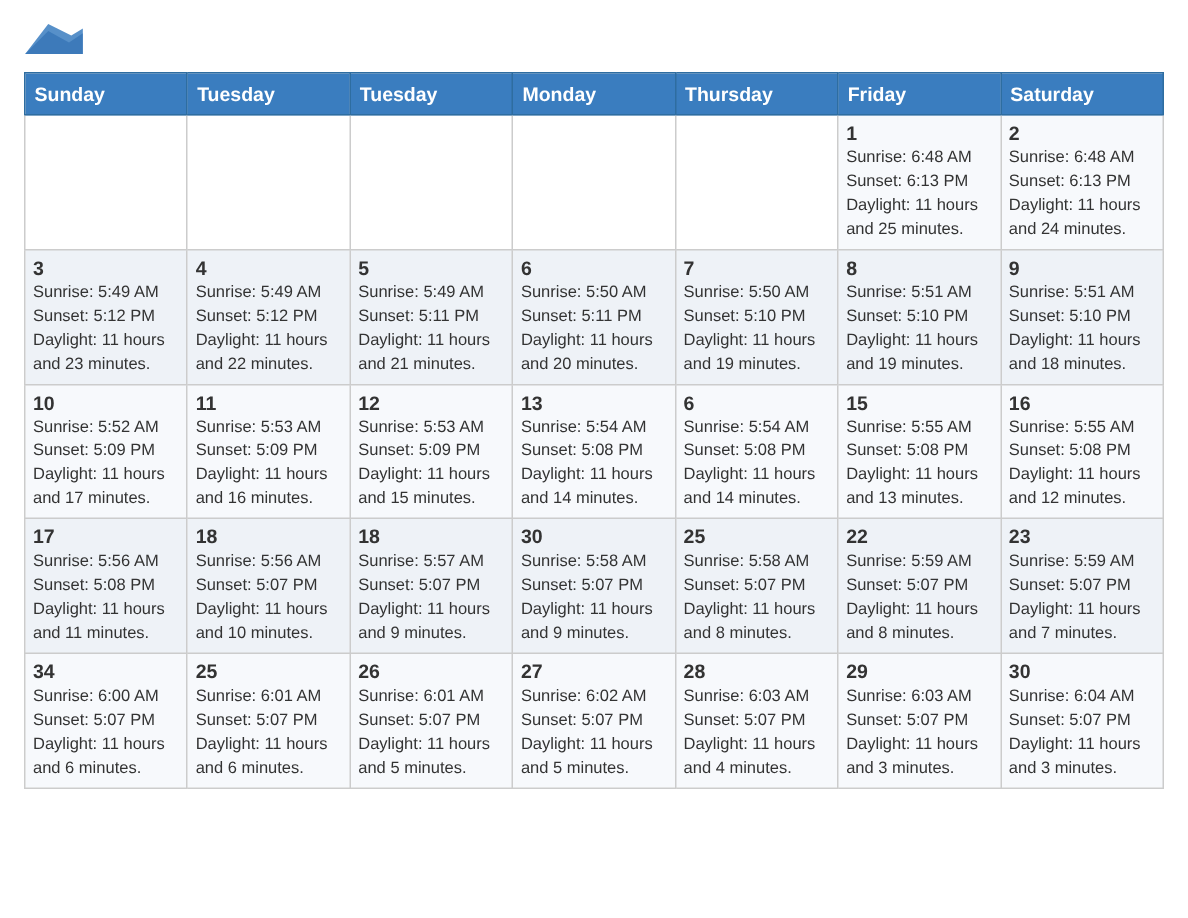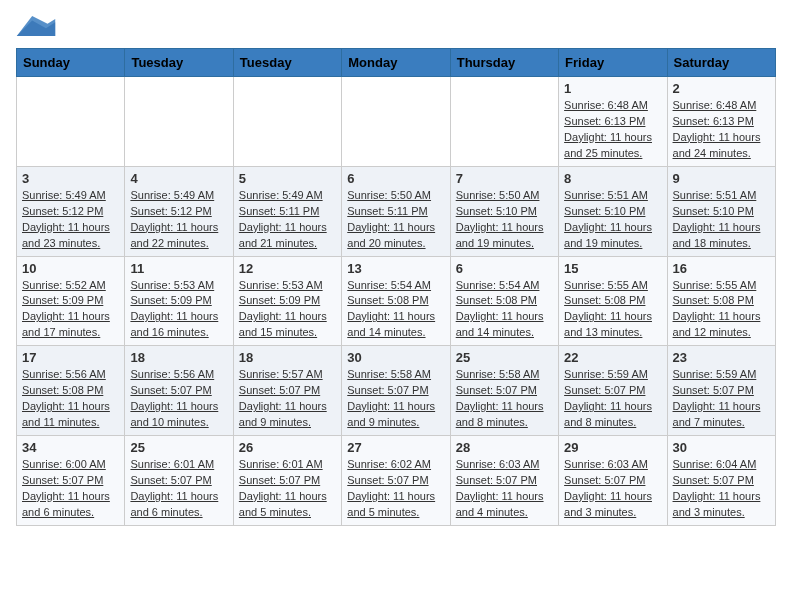--- a/index.html
+++ b/index.html
@@ -54,7 +54,7 @@
     }
     .calendar th {
       background-color: #3a7dbf;
-      color: #000000;
+      color: #ffffff;
       font-size: 13px;
       font-weight: bold;
       padding: 6px 6px;

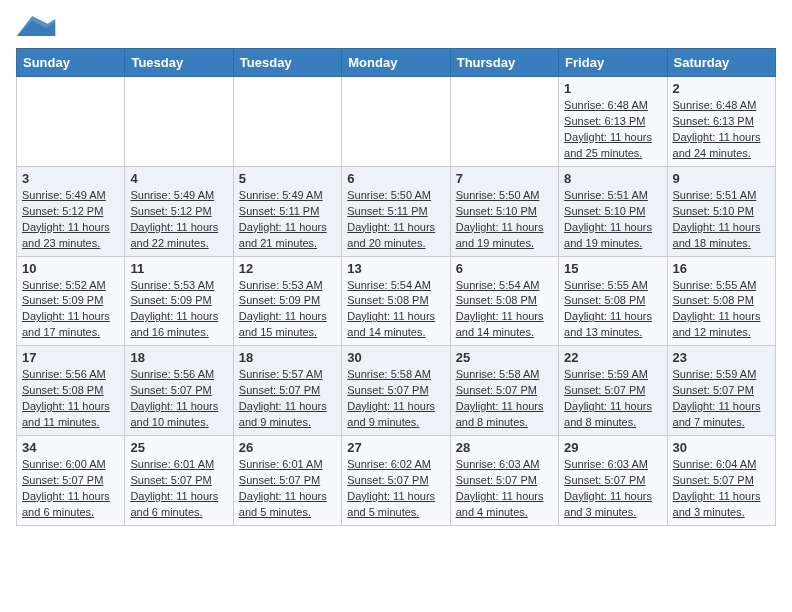--- a/index.html
+++ b/index.html
@@ -80,7 +80,7 @@
       margin-bottom: 2px;
     }
     .empty { background: #fff !important; }
-    .cell-content { line-height: 1.45; text-decoration: underline; }
+    .cell-content { line-height: 1.45; }
   </style>
 </head>
 <body>

